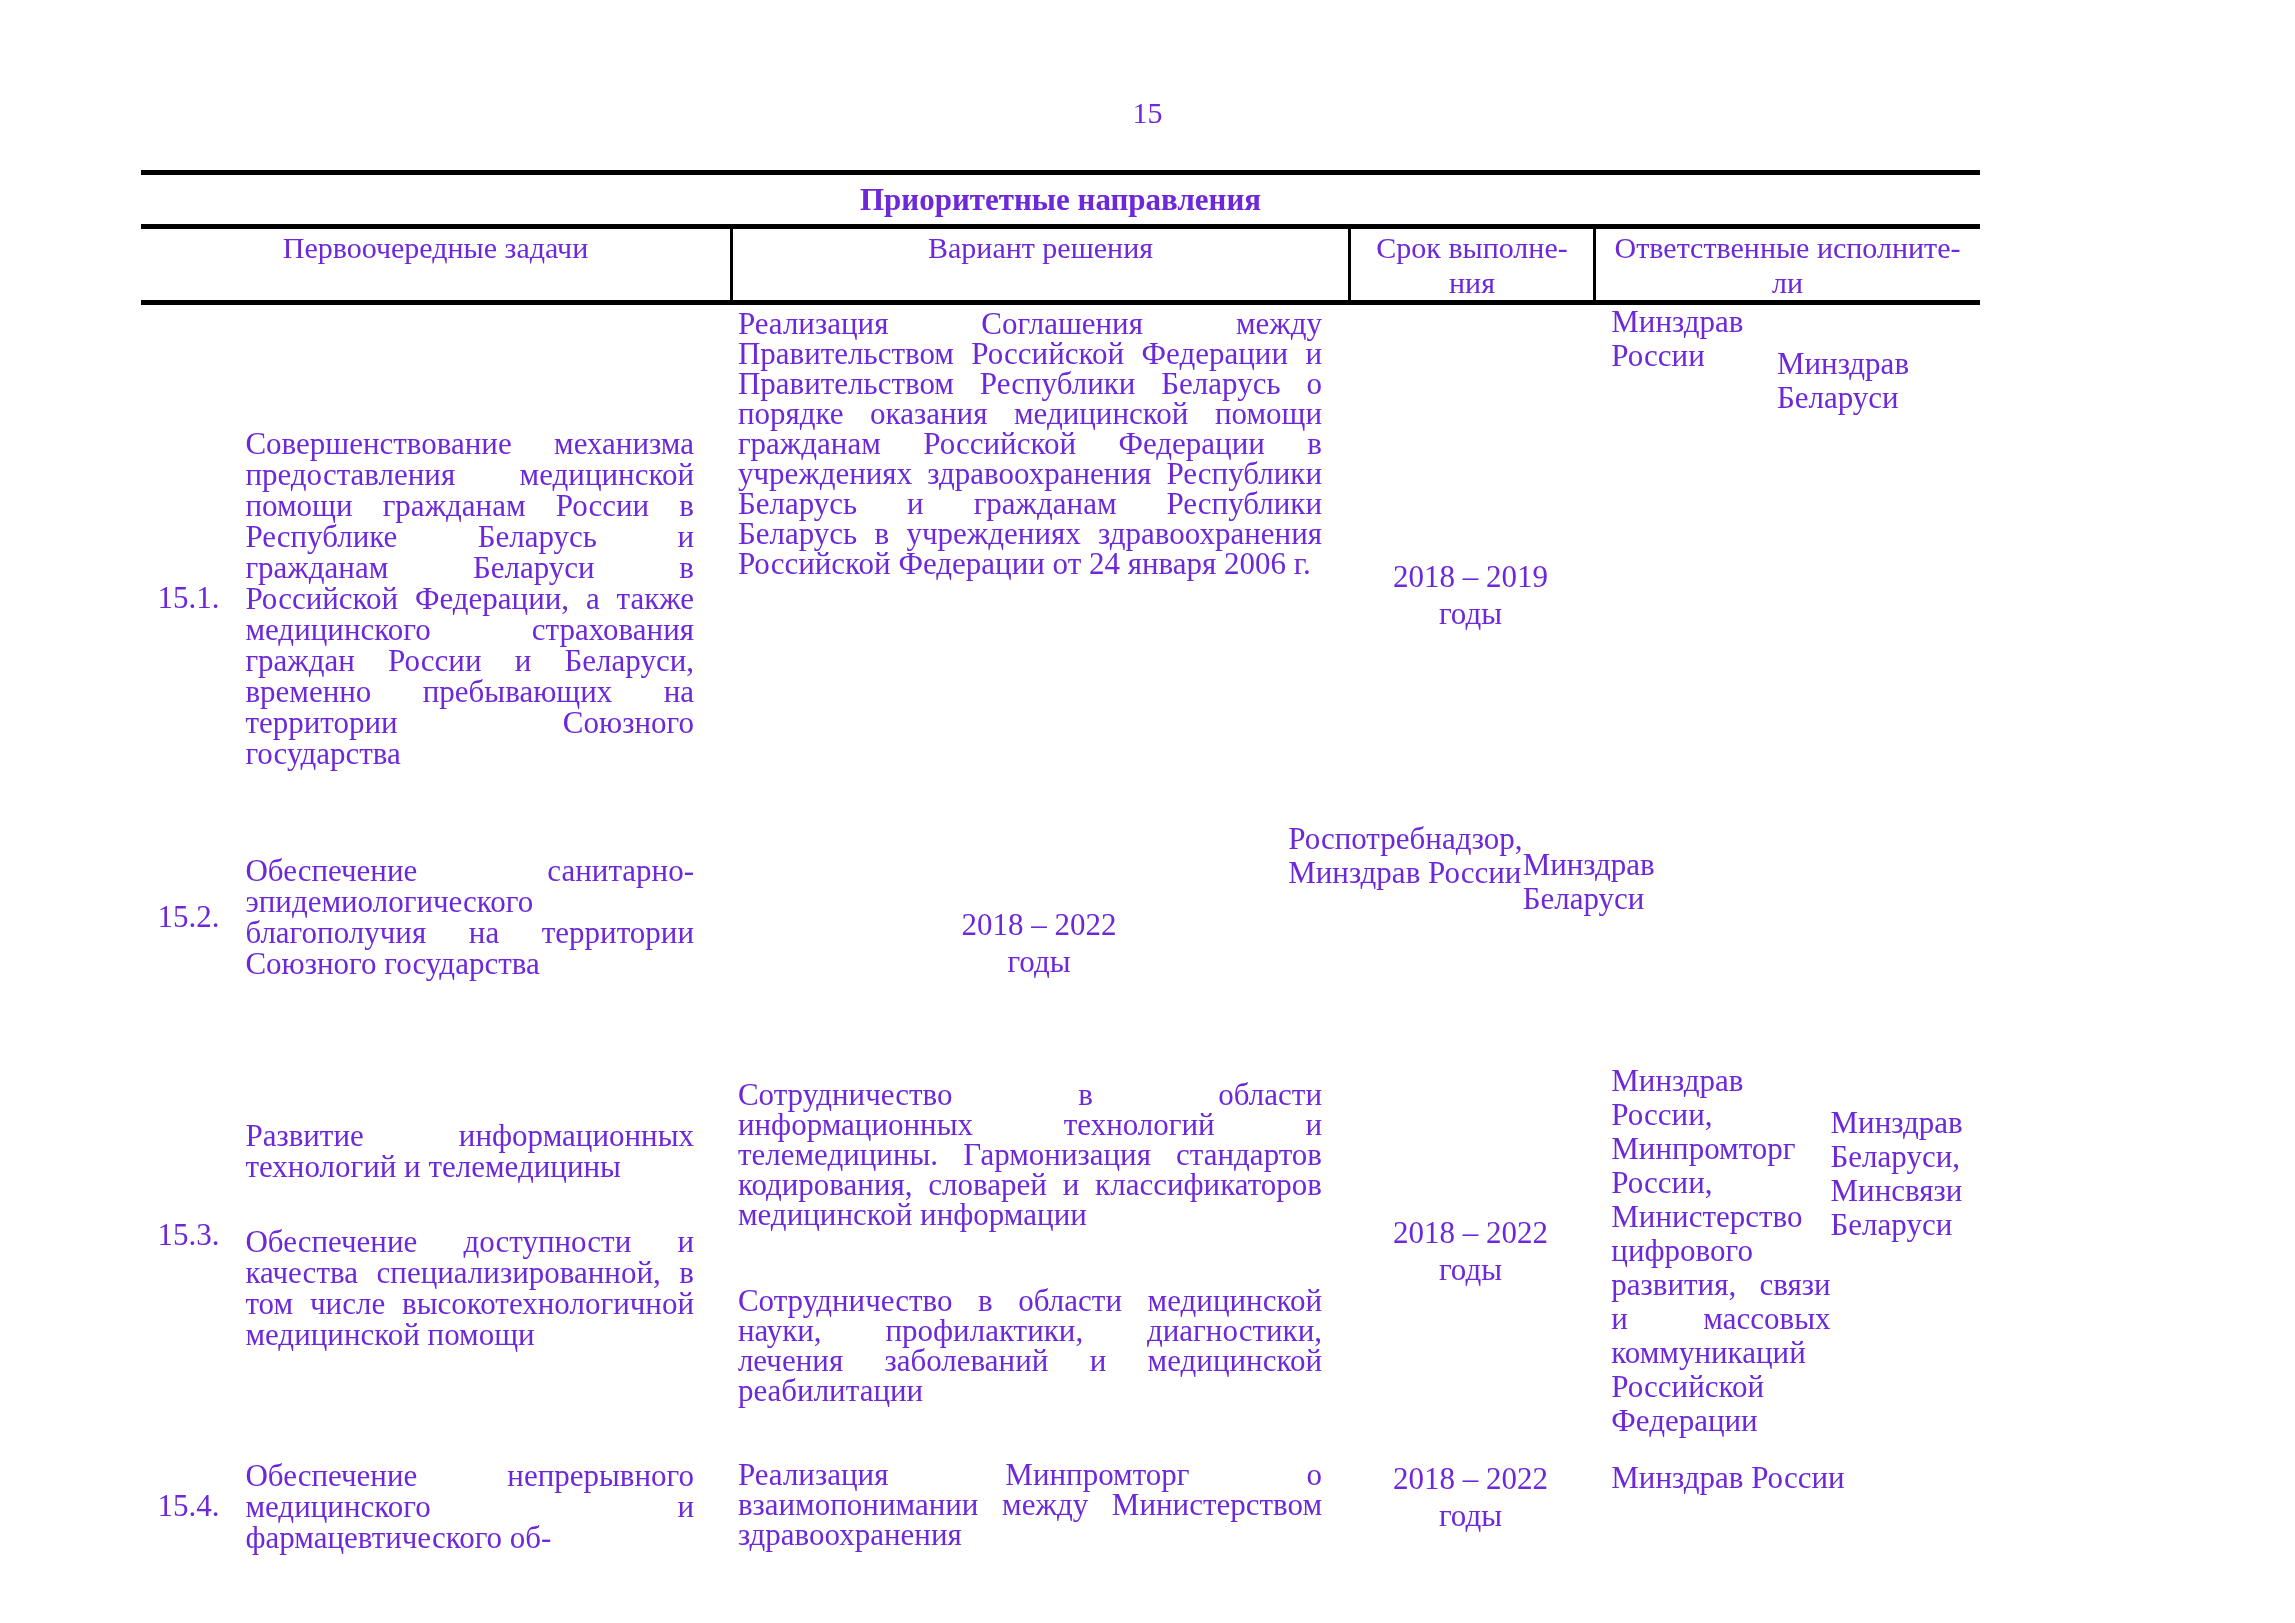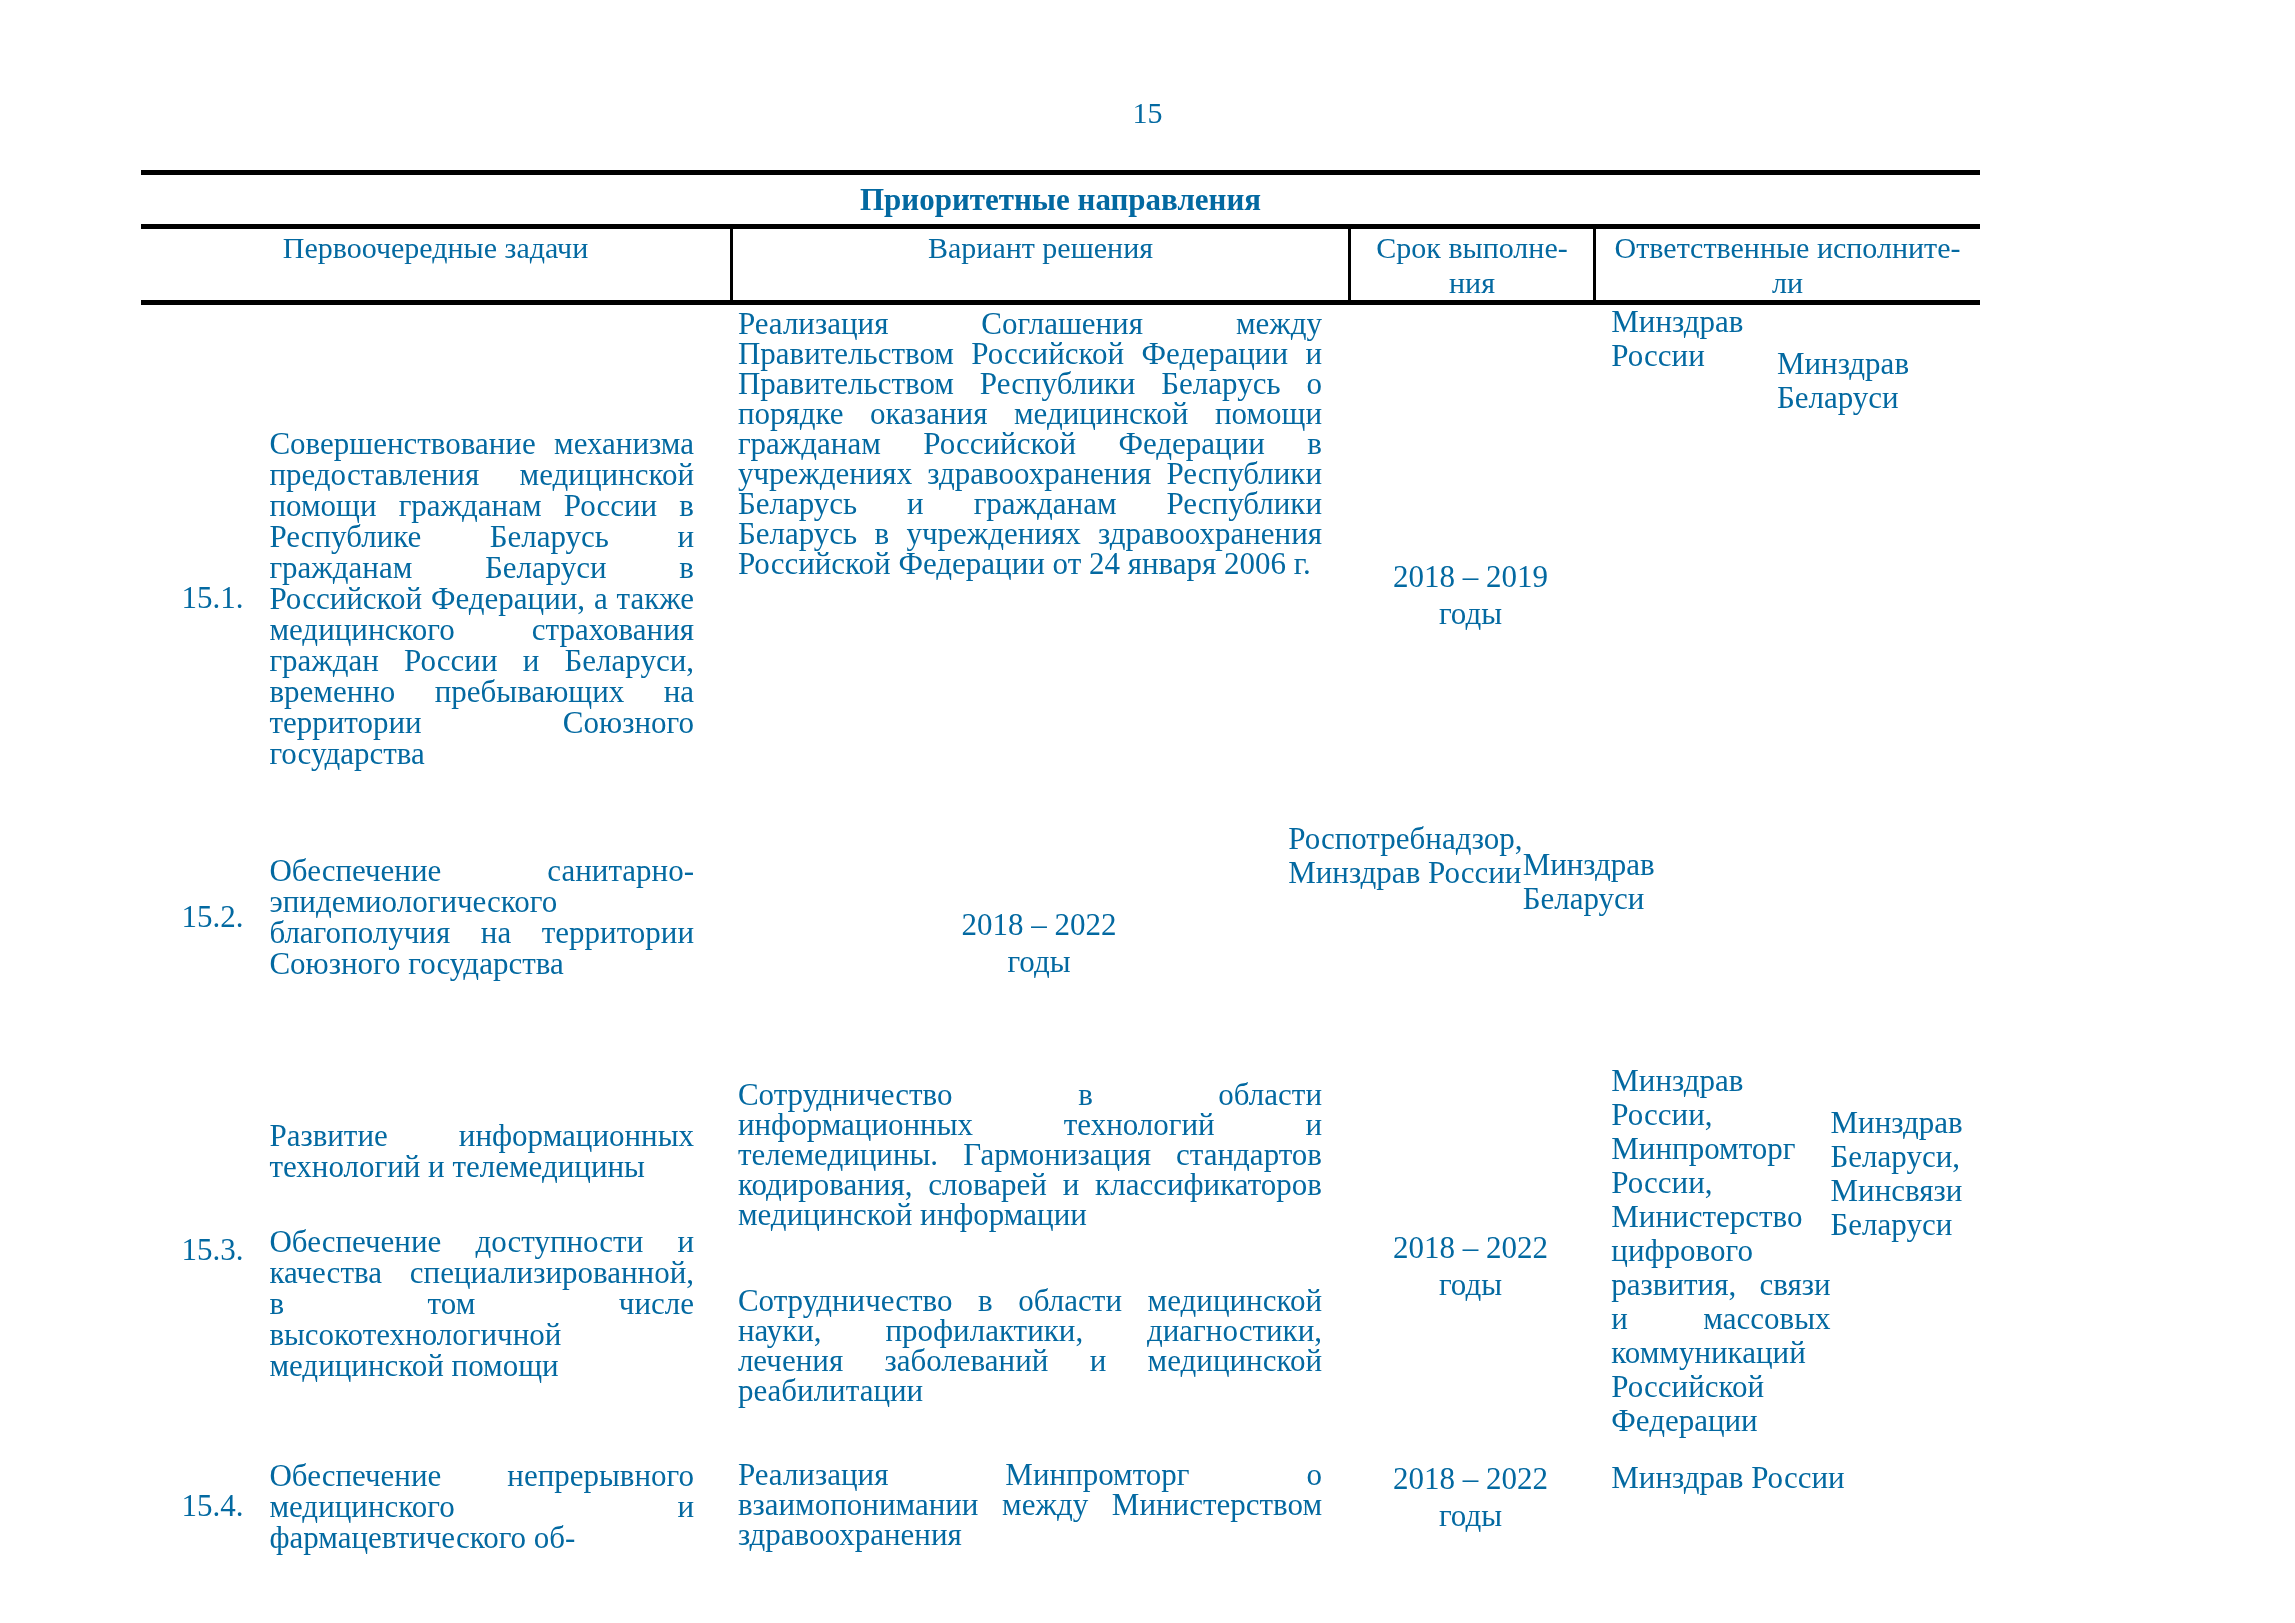--- a/index.html
+++ b/index.html
@@ -8,7 +8,7 @@
     width: 2295px;
     height: 1623px;
     background: #ffffff;
-    color: #0369a1;
+    color: #6d28d9;
     font-family: "Liberation Serif", "DejaVu Serif", serif;
     font-size: 31px;
     overflow: hidden;

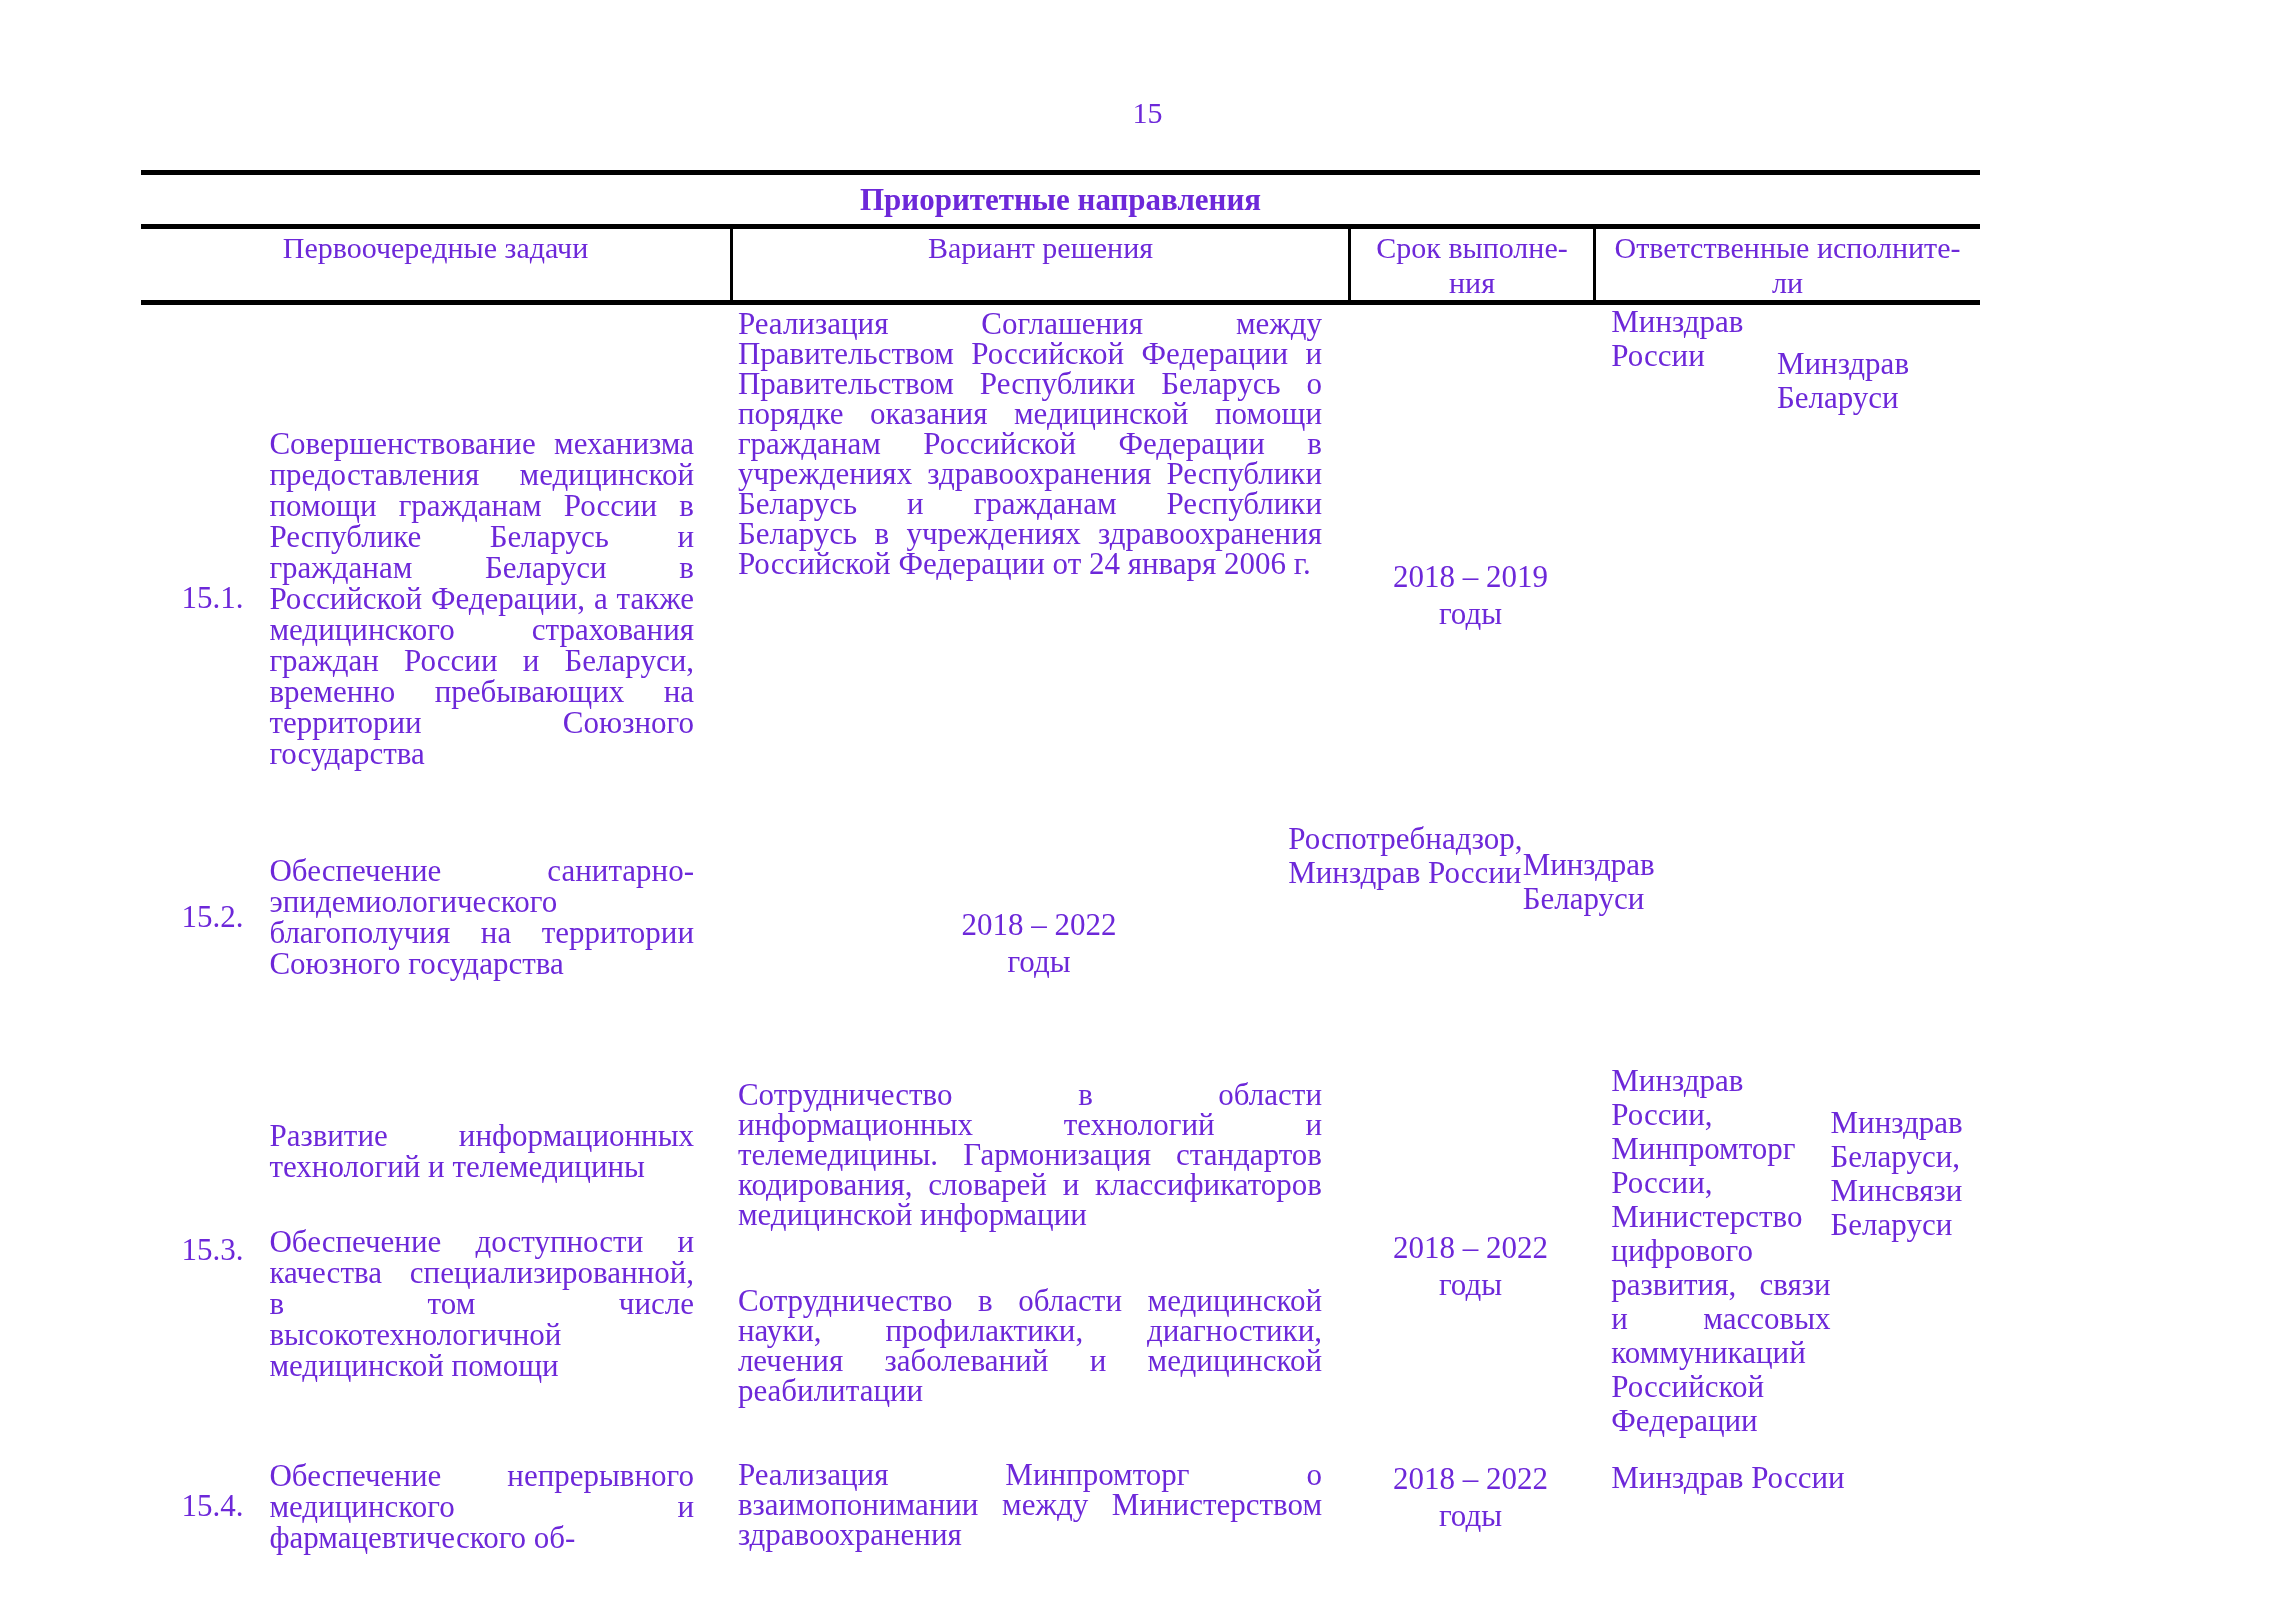--- a/index.html
+++ b/index.html
@@ -57,7 +57,7 @@
 
   
   .c-task { display: flex; align-items: center; padding-left: 16.4px; box-sizing: border-box; }
-  .num { width: 88px; flex: none; margin-left: 24px; }
+  .num { width: 88px; flex: none; }
   .task-text { flex: 1; padding-right: 36px; text-align: justify; line-height: 31px; }
   .task-text p { margin: 0; }
   .r1 .c-task { padding-top: 123px; padding-bottom: 117px; }

